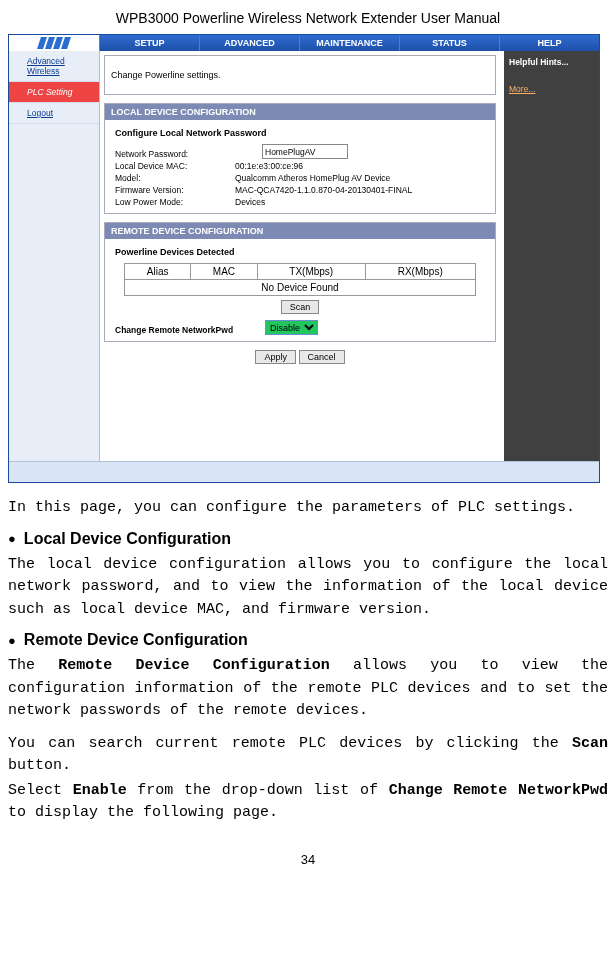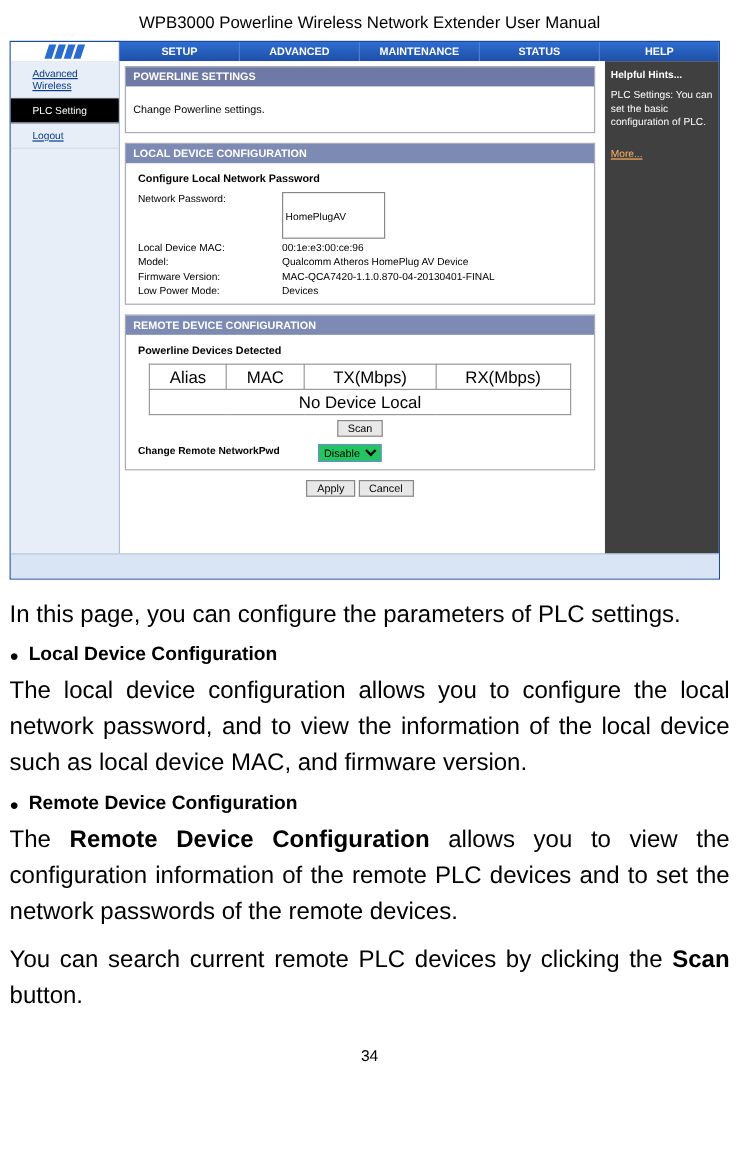--- a/index.html
+++ b/index.html
@@ -224,7 +224,6 @@
     <div class="ui-main">
 
       <div class="panel">
-        <div class="panel-title">POWERLINE SETTINGS</div>
         <div class="panel-sub">Change Powerline settings.</div>
       </div>
 

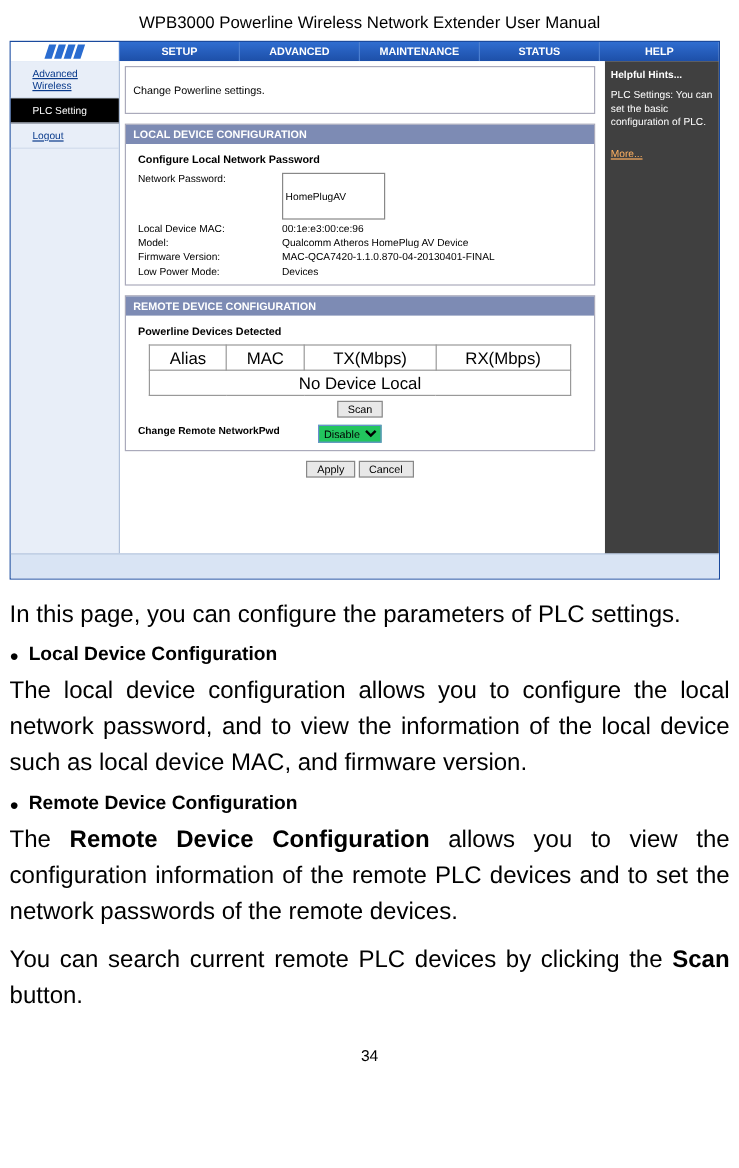--- a/index.html
+++ b/index.html
@@ -293,7 +293,6 @@
     </div>
     <div class="ui-help">
       <div class="hh">Helpful Hints...</div>
-      <div>PLC Settings: You can set the basic configuration of PLC.</div>
       <div class="more">More...</div>
     </div>
   </div>

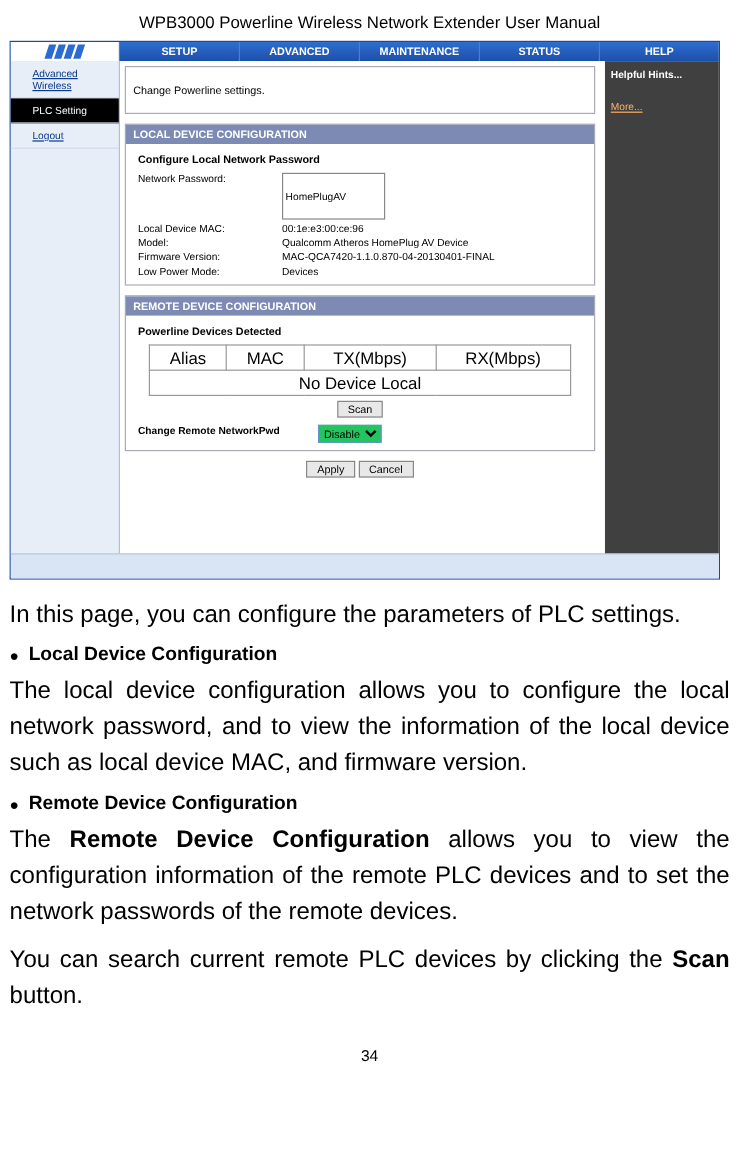--- a/index.html
+++ b/index.html
@@ -81,9 +81,10 @@
     font-size: 8.5px;
   }
   .ui-side .sitem.active {
-    background: #000000;
+    background: #ef4444;
     color: #fff;
     text-decoration: none;
+    font-style: italic;
   }
   .ui-main {
     flex: 1;

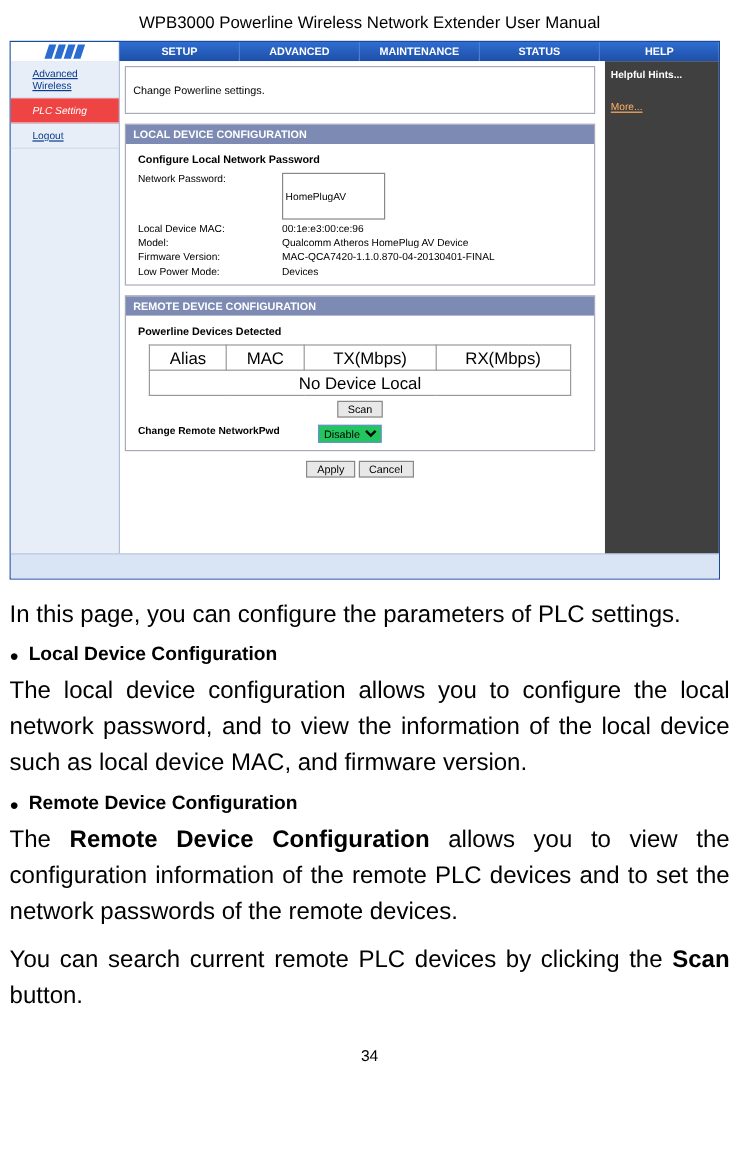--- a/index.html
+++ b/index.html
@@ -127,6 +127,7 @@
     display: flex;
     margin: 2px 0;
     font-size: 8.5px;
+    align-items: flex-end;
   }
   .kv .k { width: 120px; }
   .kv .v {}

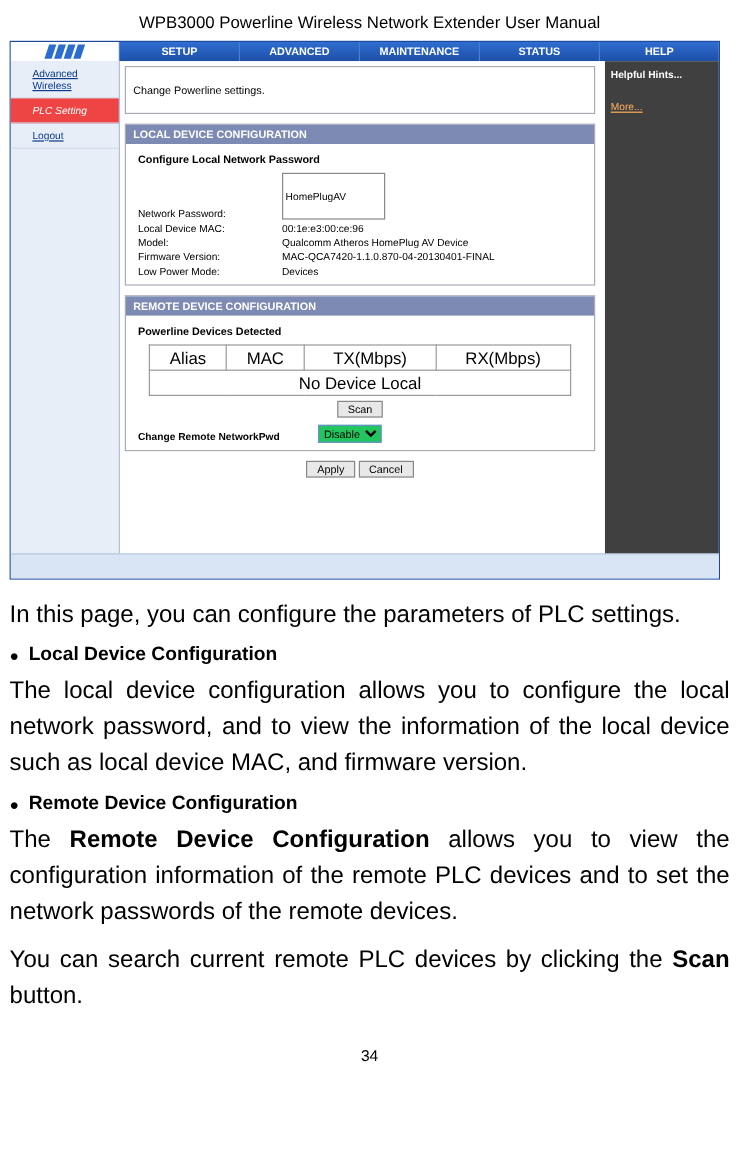--- a/index.html
+++ b/index.html
@@ -134,8 +134,9 @@
   .kv input[type=text] {
     font-size: 8.5px;
     height: 13px;
-    padding: 12px 2px;
+    padding: 0 2px;
     border: 1px solid #888;
+    margin-left: 27px;
   }
   .devtable {
     width: 95%;

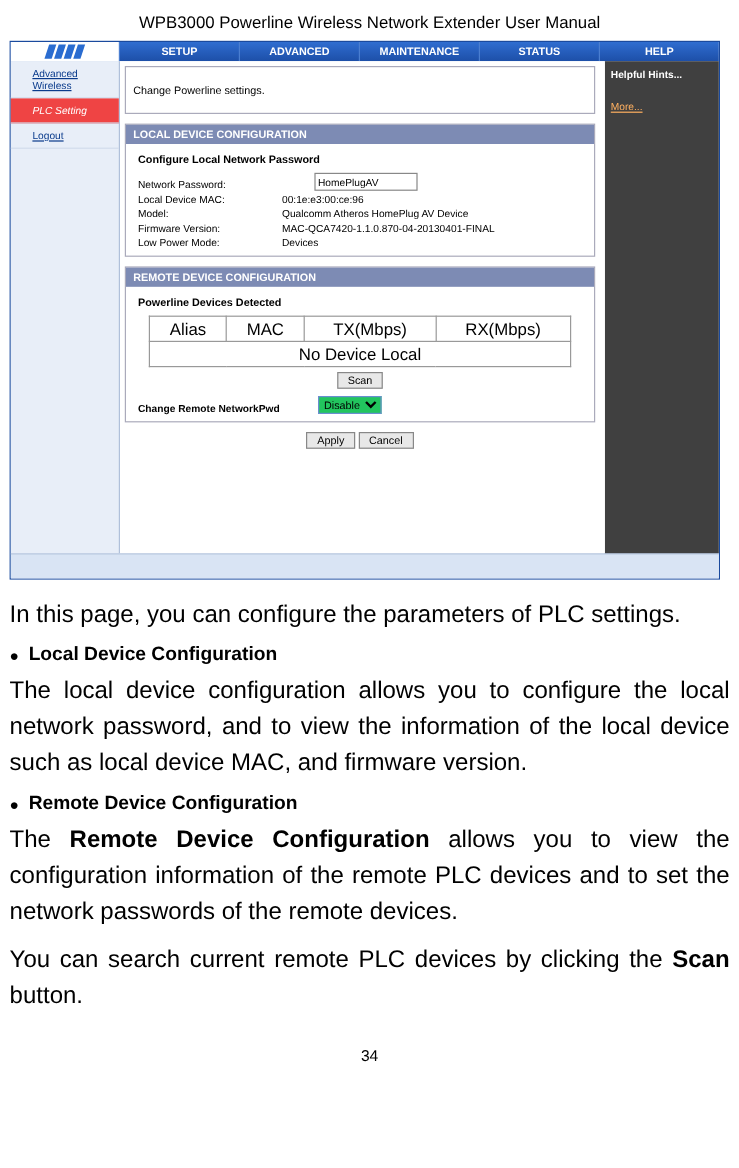--- a/index.html
+++ b/index.html
@@ -143,7 +143,7 @@
     margin: 0 auto 4px auto;
     border: 1px solid #999;
     border-collapse: collapse;
-    font-size: 14px;
+    font-size: 10px;
   }
   .devtable th, .devtable td {
     border: 1px solid #999;

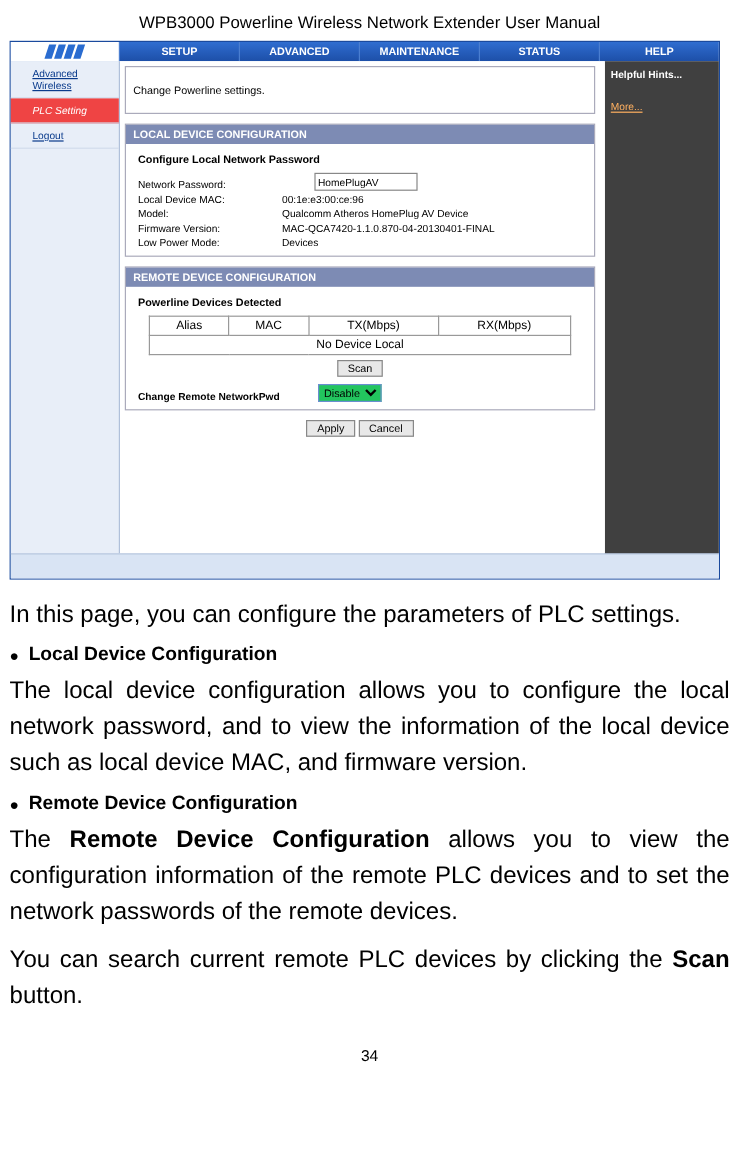--- a/index.html
+++ b/index.html
@@ -270,7 +270,7 @@
               <th>RX(Mbps)</th>
             </tr>
             <tr>
-                  <td colspan="4">No Device Local</td>
+                  <td colspan="4">No Device Found</td>
                 </tr>
           </tbody>
             </table>

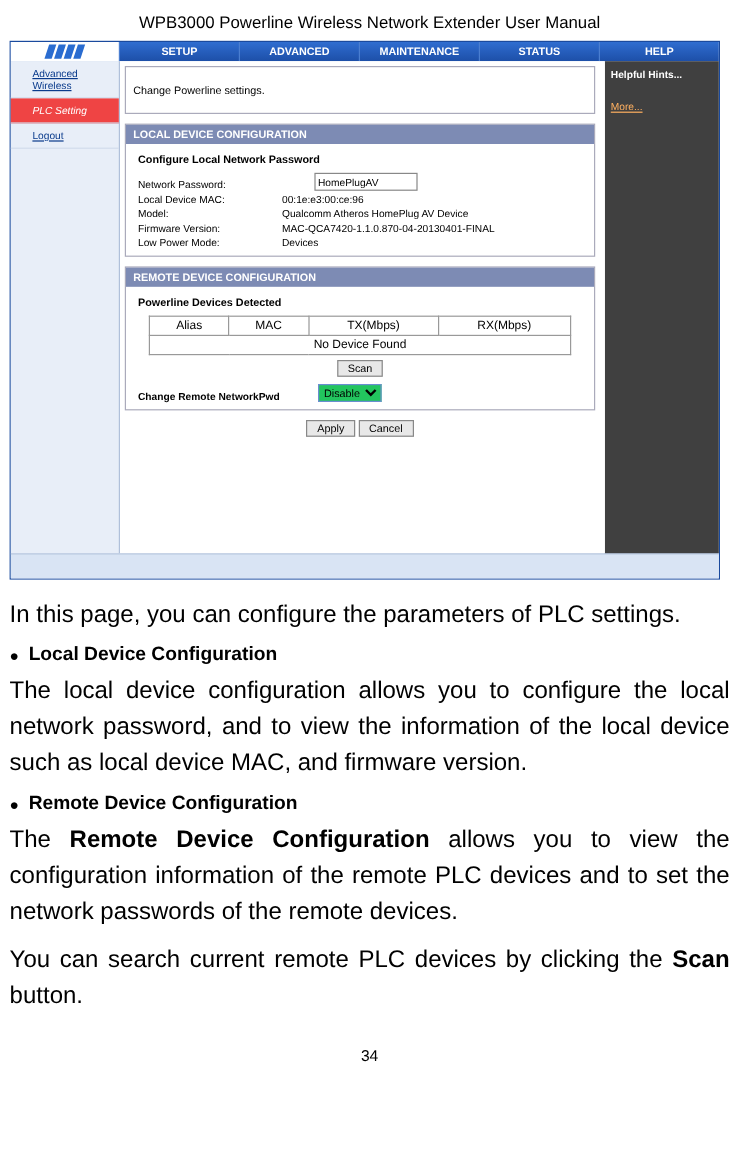--- a/index.html
+++ b/index.html
@@ -174,9 +174,10 @@
   
   .body-text p {
     margin: 0 0 10px 0;
-    font-size: 20px;
+    font-size: 15px;
     line-height: 1.5;
     text-align: justify;
+    font-family: Liberation Mono, monospace;
   }
   .bullet-hd {
     display: flex;

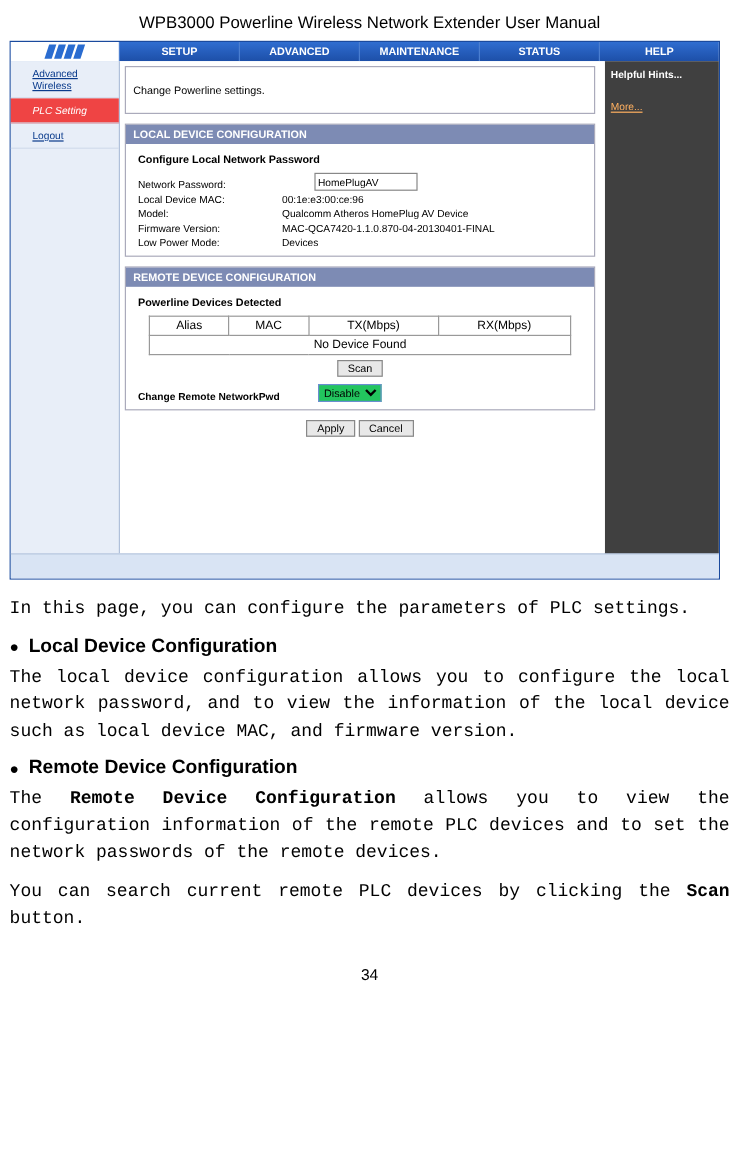--- a/index.html
+++ b/index.html
@@ -320,6 +320,9 @@
   <p class="para" style="margin-bottom:2px;">
     <span>You can search current remote PLC devices by clicking the </span><strong>Scan</strong><span> button.</span>
   </p>
+  <p class="para">
+    <span>Select </span><strong>Enable</strong><span> from the drop-down list of </span><strong>Change Remote NetworkPwd</strong><span> to display the following page.</span>
+  </p>
 </div>
 
 <div class="page-num">34</div>

